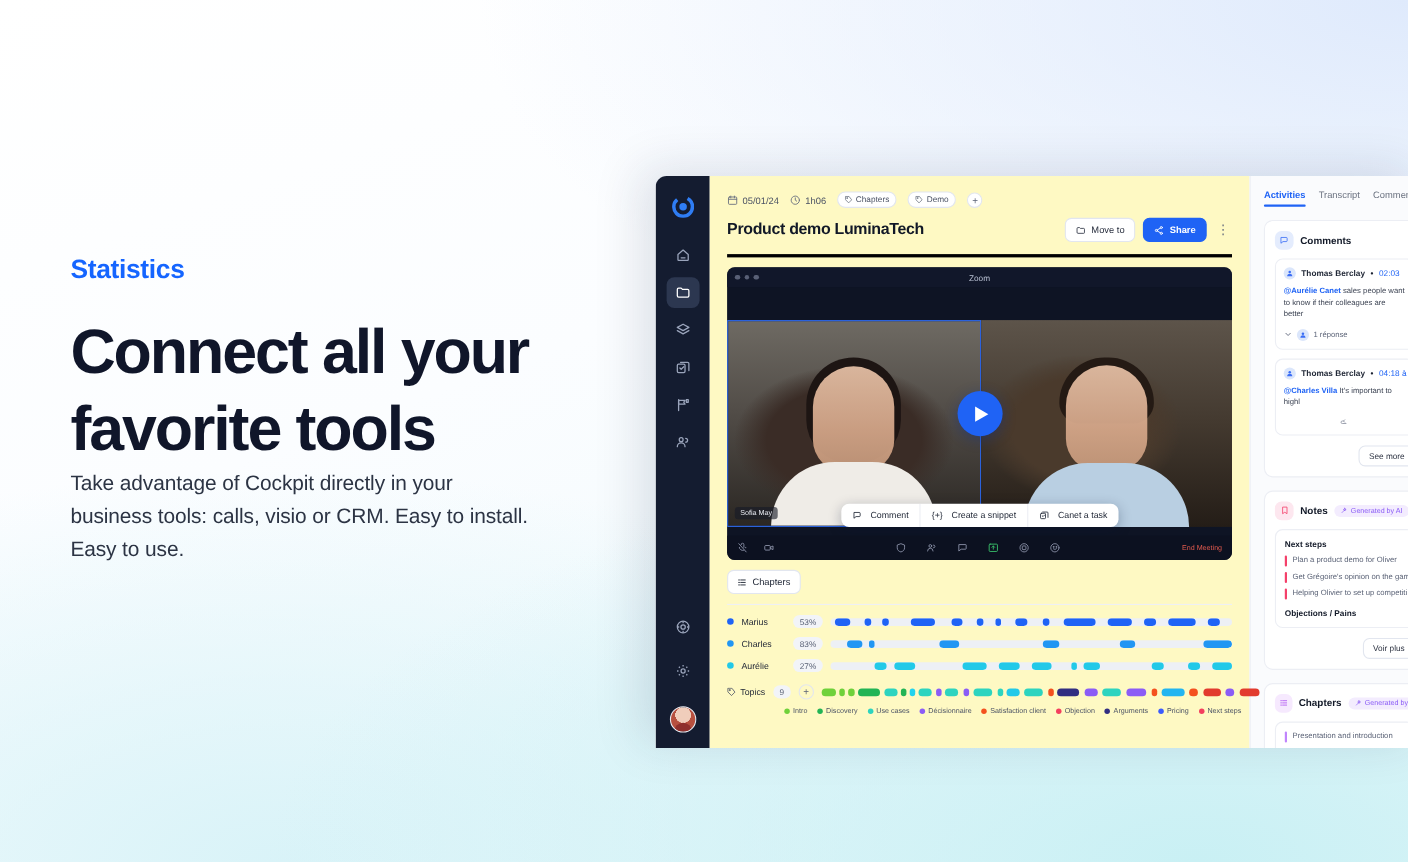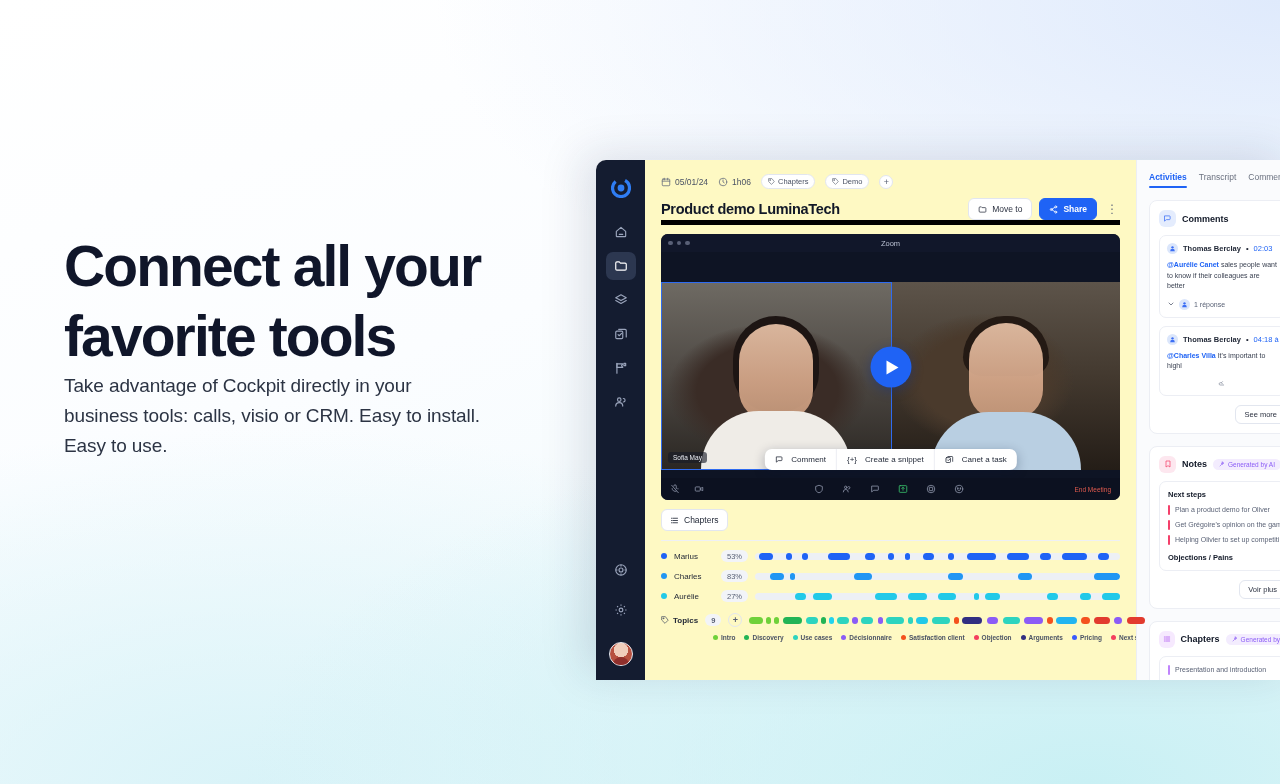--- a/index.html
+++ b/index.html
@@ -83,7 +83,7 @@
   .chip-add { width: 14px; height: 14px; justify-content: center; padding: 0;
               font-size: 9px; color: #5a6276; }
   .title-row { display: flex; align-items: center; justify-content: space-between;
-               margin-top: 9px; border-bottom: 5px solid #000000; }
+               margin-top: 9px; padding-bottom: 11px; border-bottom: 3px solid #000000; }
   .doc-title { font-size: 14.5px; font-weight: bold; color: #111827;
                letter-spacing: -0.3px; }
   .title-actions { display: flex; align-items: center; gap: 7px; }

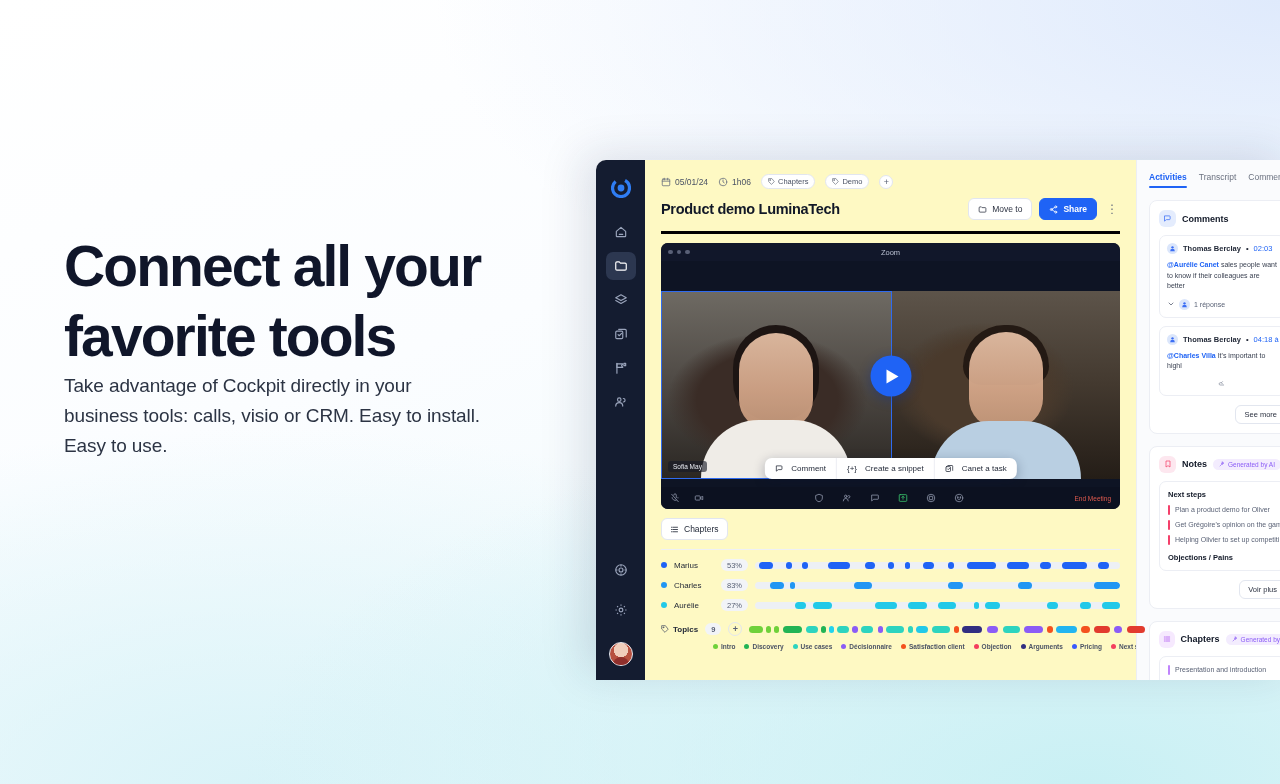--- a/index.html
+++ b/index.html
@@ -259,6 +259,7 @@
 <div class="bg"></div>
 
 <section class="copy">
+  <div class="eyebrow">Statistics</div>
   <h1 class="headline">Connect all your favorite tools</h1>
   <p class="subcopy">Take advantage of Cockpit directly in your business tools: calls, visio or CRM. Easy to install. Easy to use.</p>
 </section>

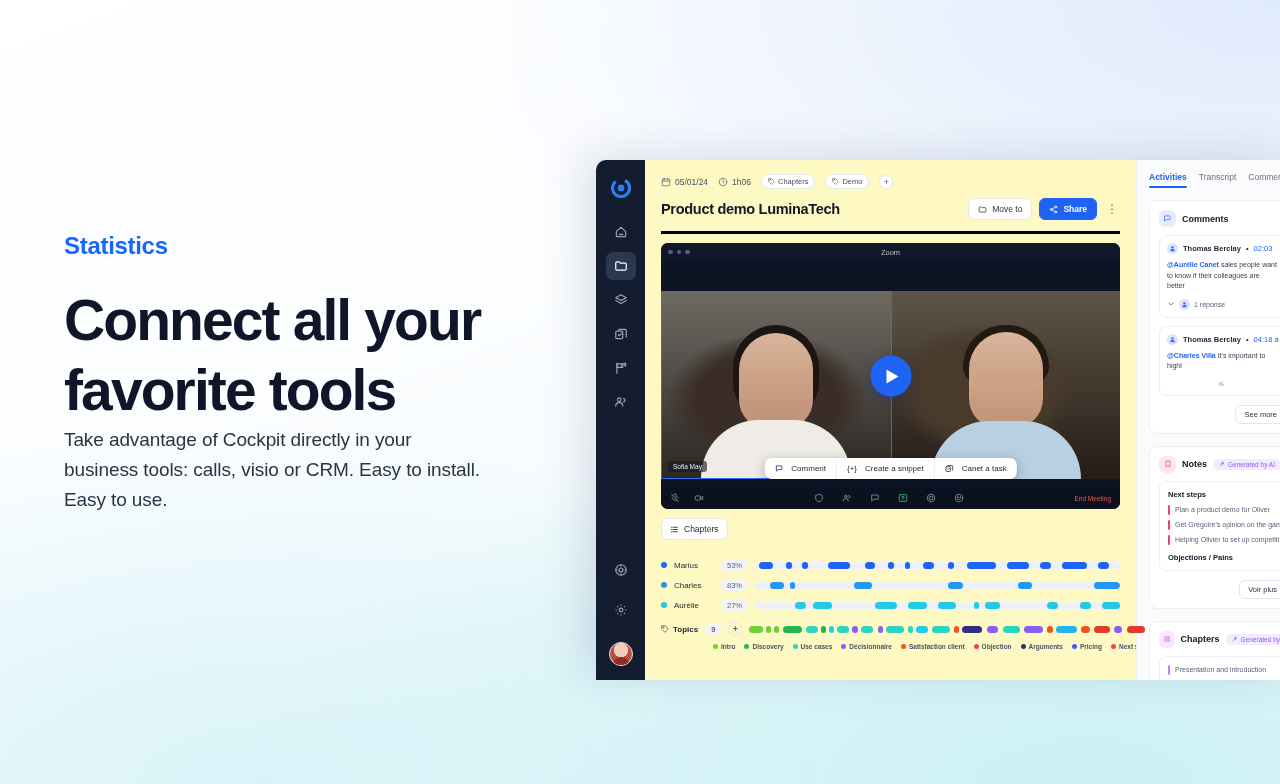--- a/index.html
+++ b/index.html
@@ -196,7 +196,7 @@
   .sp-seg { position: absolute; top: 0; height: 7px; border-radius: 5px; }
 
   
-  .topics { margin: 3px 16px 0 16px; font-weight: bold; }
+  .topics { margin: 3px 16px 0 16px; }
   .tp-row { display: flex; align-items: center; gap: 7px; }
   .tp-label { font-size: 8px; color: #252b38; display: flex; align-items: center; gap: 4px;
               flex: 0 0 auto; }

